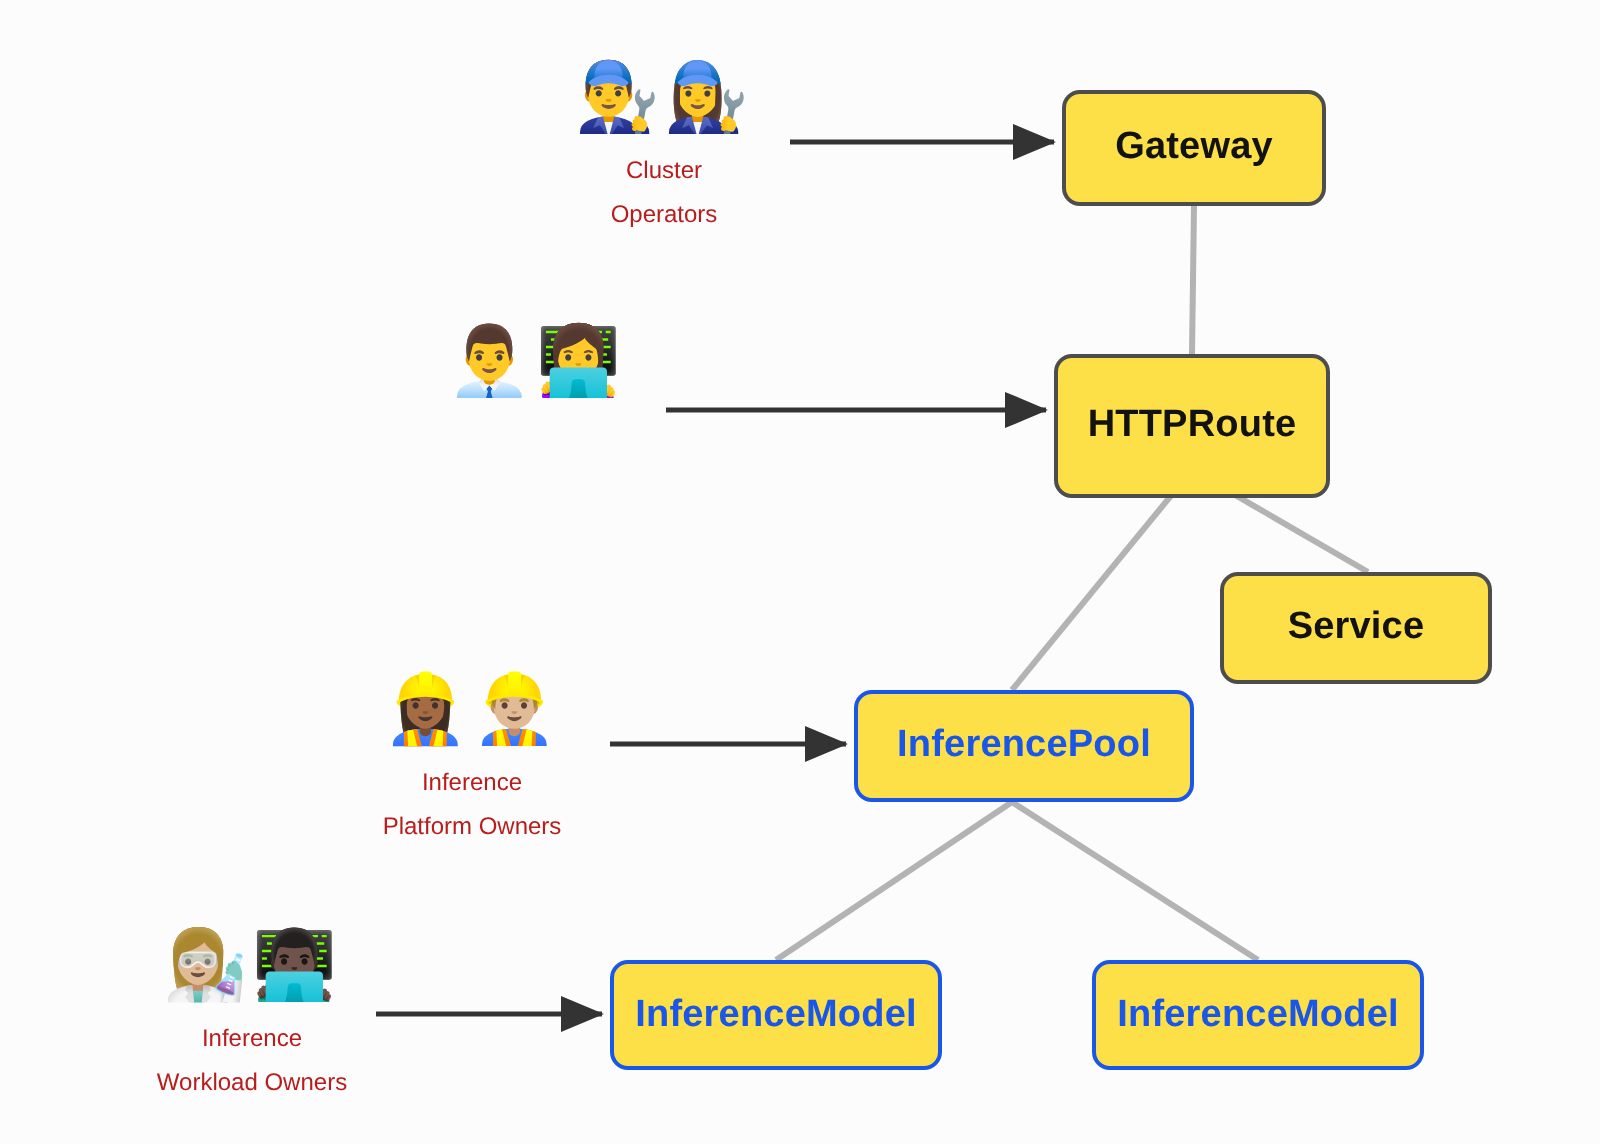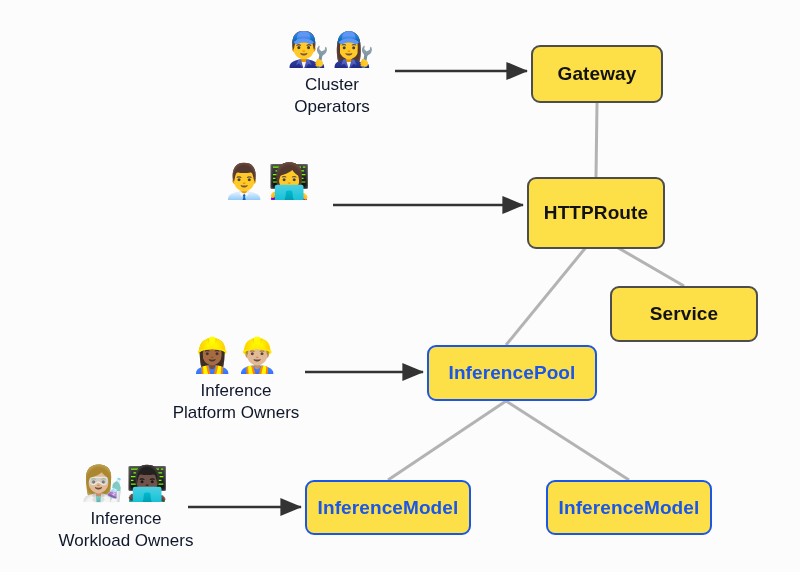--- a/index.html
+++ b/index.html
@@ -71,9 +71,9 @@
     user-select: none;
   }
   .persona .plabel {
-    font-size: 17px;
+    font-size: 12px;
     line-height: 22px;
-    color: #0f172a;
+    color: #b91c1c;
     margin-top: 4px;
     white-space: pre-line;
   }

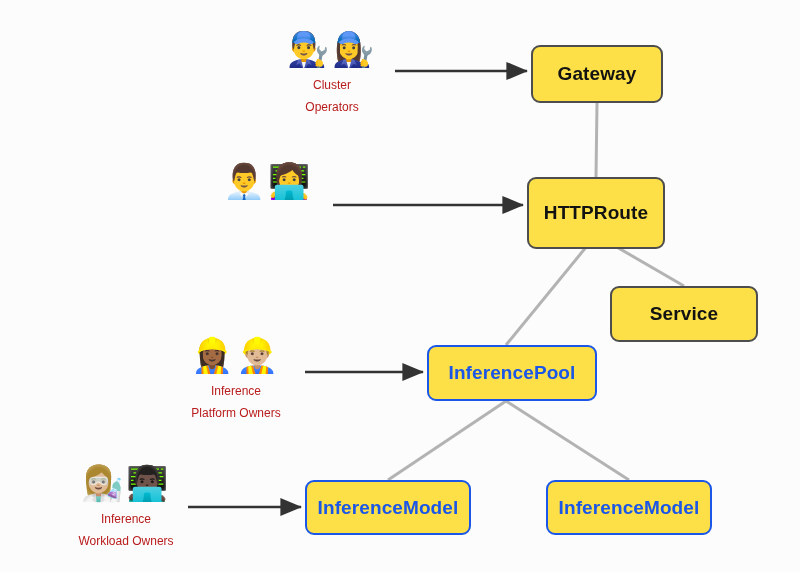--- a/index.html
+++ b/index.html
@@ -49,7 +49,7 @@
 
   #node-gateway    { left: 531px; top: 45px;  width: 132px; height: 58px; }
   #node-httproute  { left: 527px; top: 177px; width: 138px; height: 72px; }
-  #node-service    { left: 610px; top: 286px; width: 148px; height: 56px; }
+  #node-service    { left: 610px; top: 286px; width: 136px; height: 56px; }
   #node-pool       { left: 427px; top: 345px; width: 170px; height: 56px; }
   #node-model-a    { left: 305px; top: 480px; width: 166px; height: 55px; }
   #node-model-b    { left: 546px; top: 480px; width: 166px; height: 55px; }

